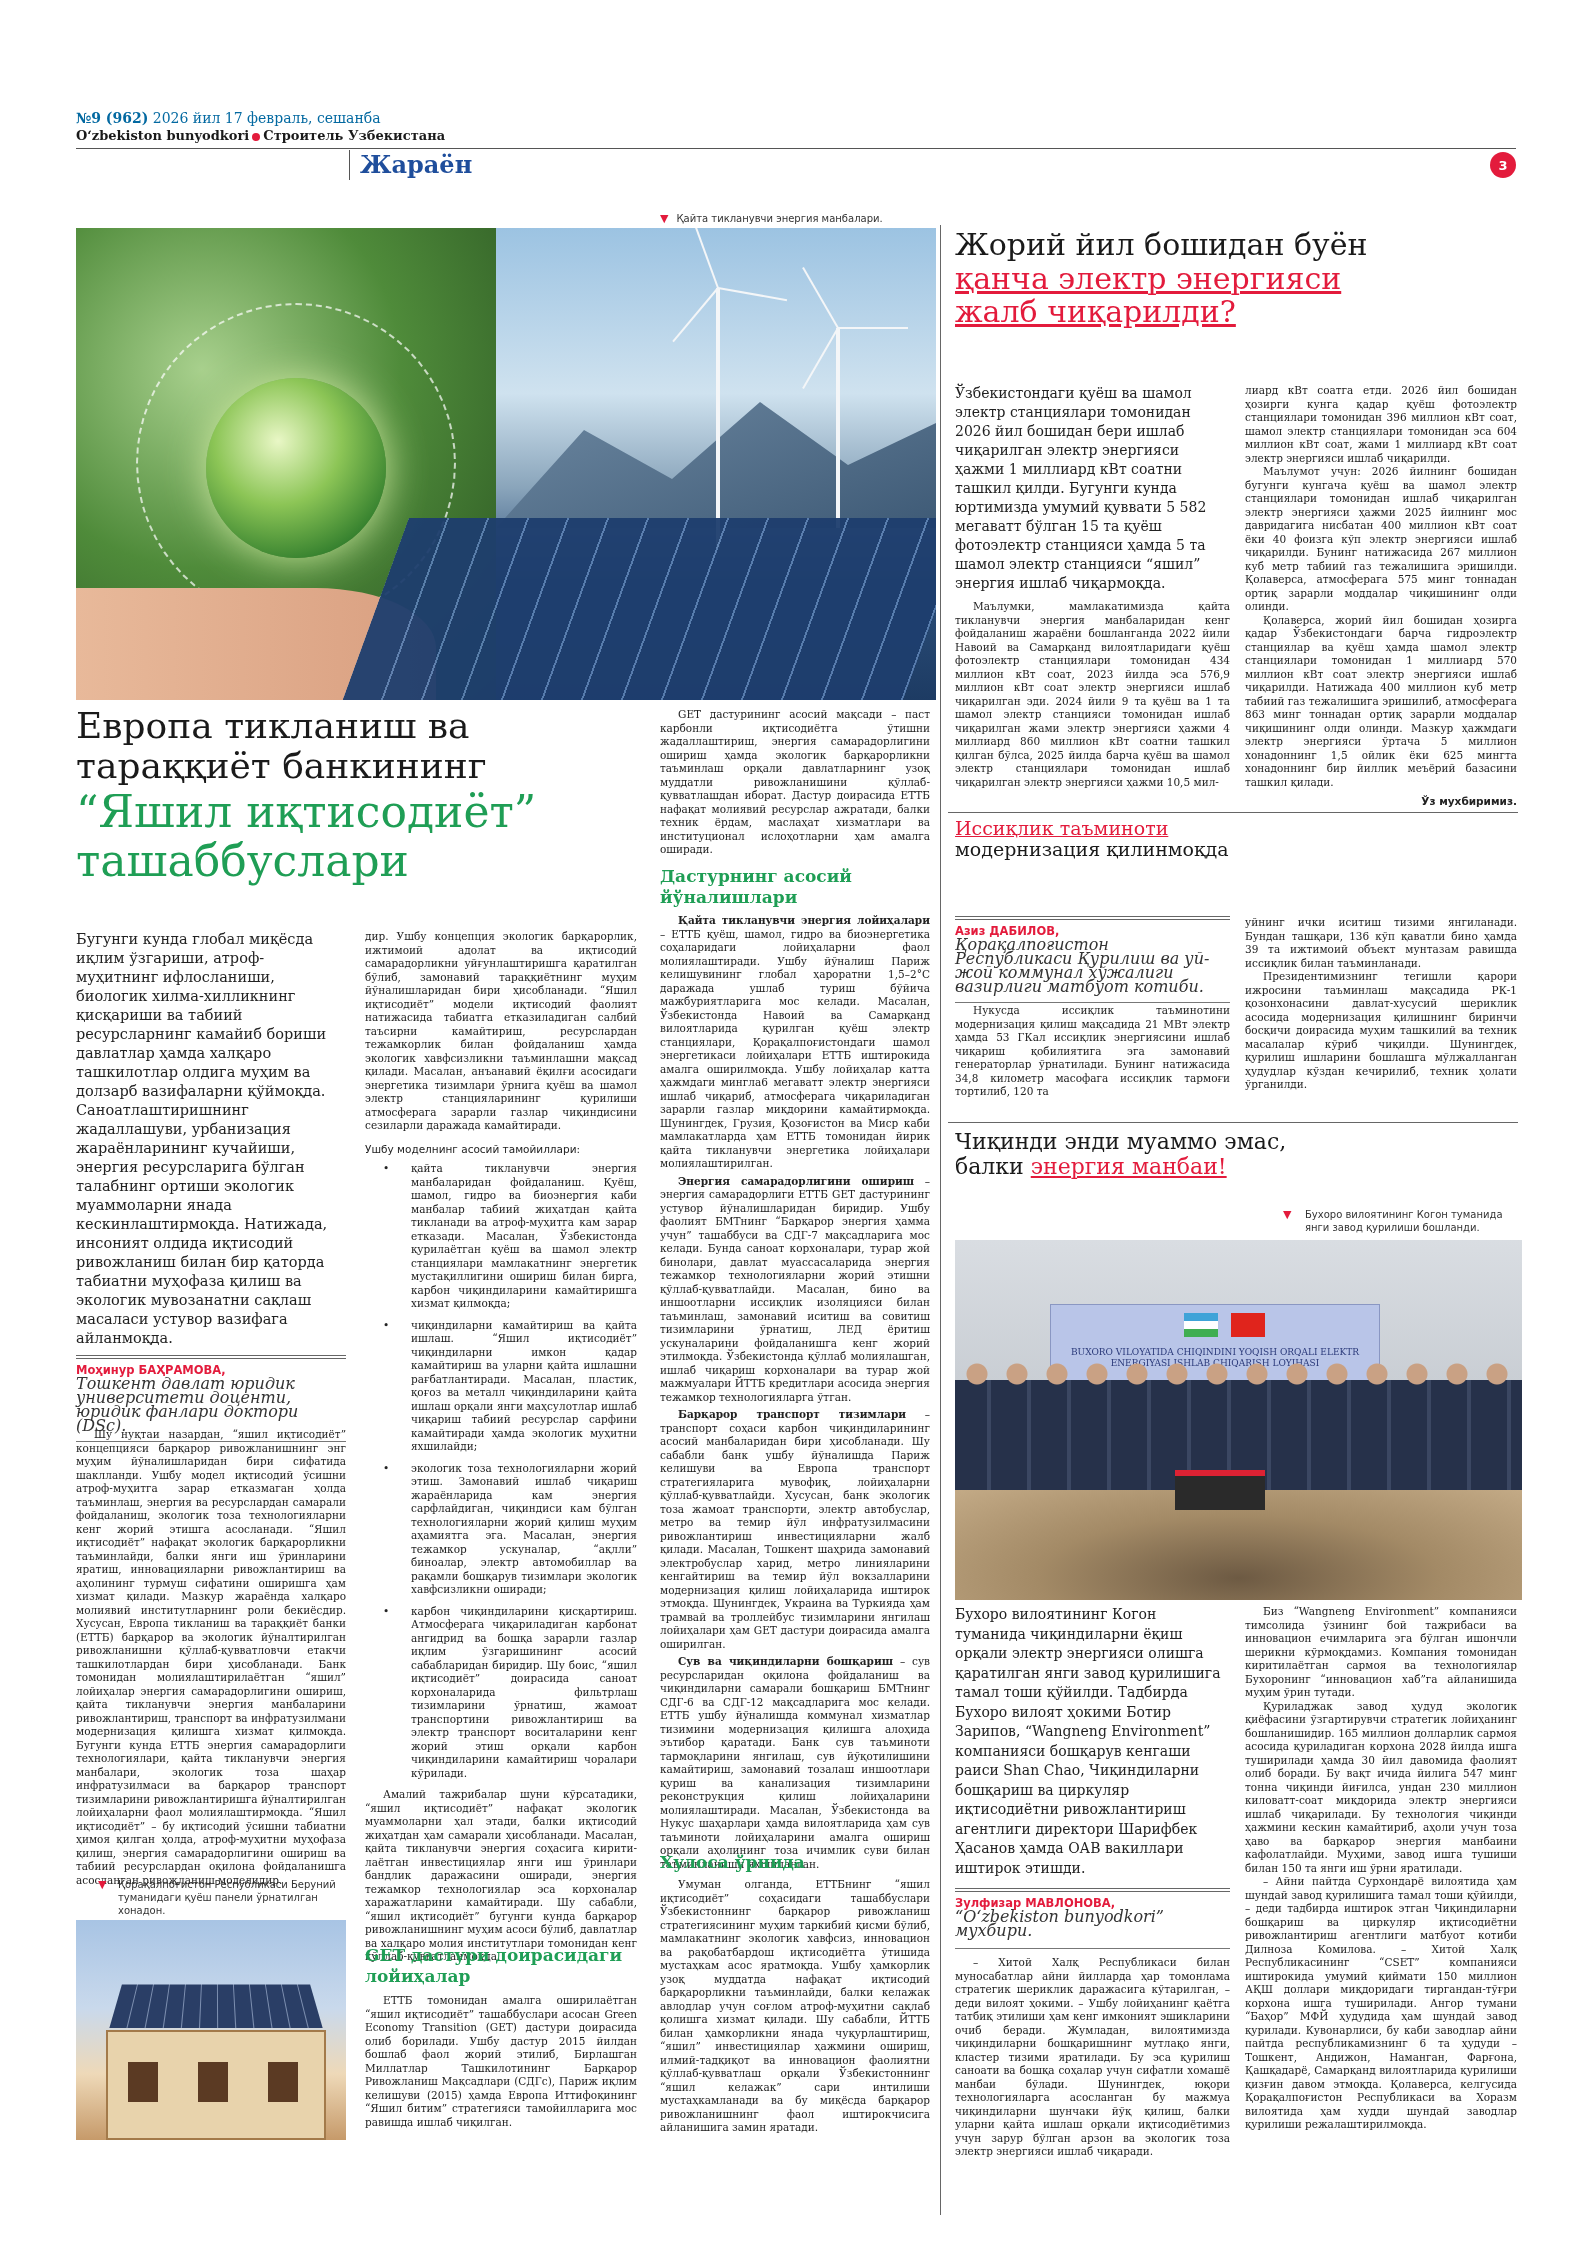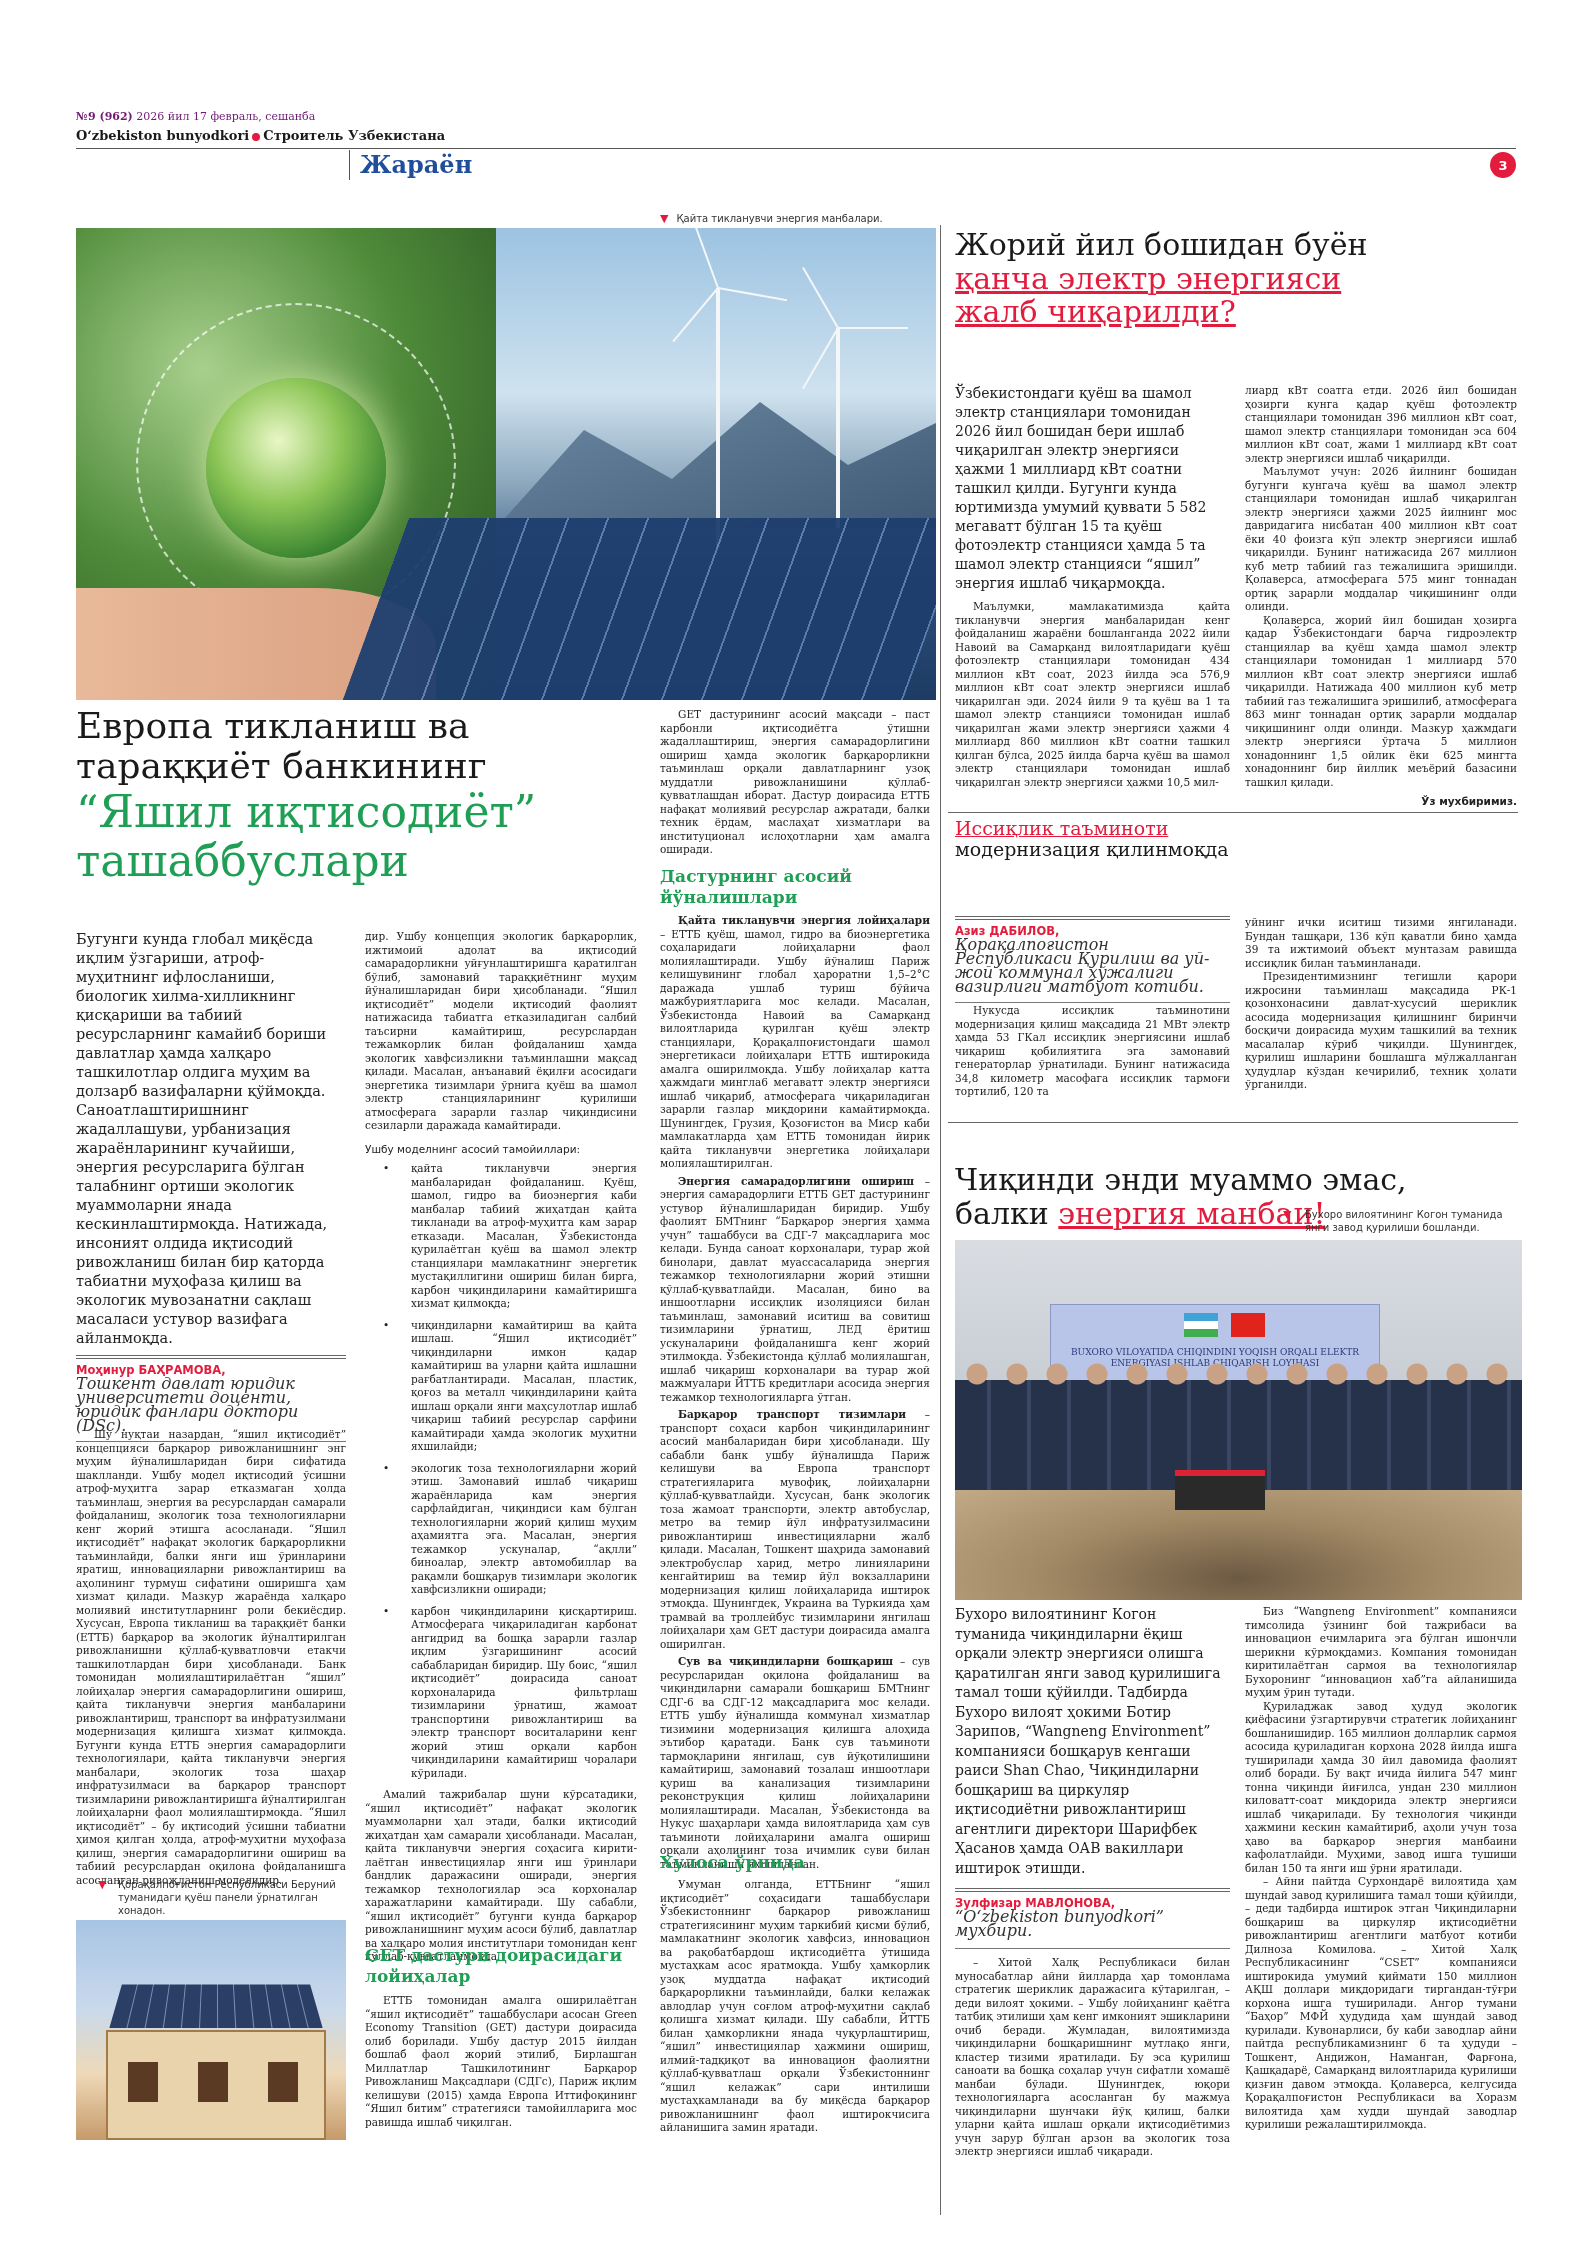--- a/index.html
+++ b/index.html
@@ -6,7 +6,7 @@
   html, body { width: 1588px; height: 2246px; background: #fff; overflow: hidden; }
   body { font-family: "DejaVu Serif", serif; color: #1a1a1a; position: relative; }
   .abs { position: absolute; }
-  .masthead-issue { left: 76px; top: 110px; font-size: 11px; color: #701a75; text-align: center; }
+  .masthead-issue { left: 76px; top: 110px; font-size: 14px; color: #0369a1; text-align: center; }
   .masthead-issue b { font-weight: bold; }
   .masthead-name { left: 76px; top: 128px; font-size: 13px; font-weight: bold; }
   .masthead-name .dot { display: inline-block; width: 8px; height: 8px; border-radius: 50%; background: #e31b3c; margin: 0 3px; vertical-align: middle; }

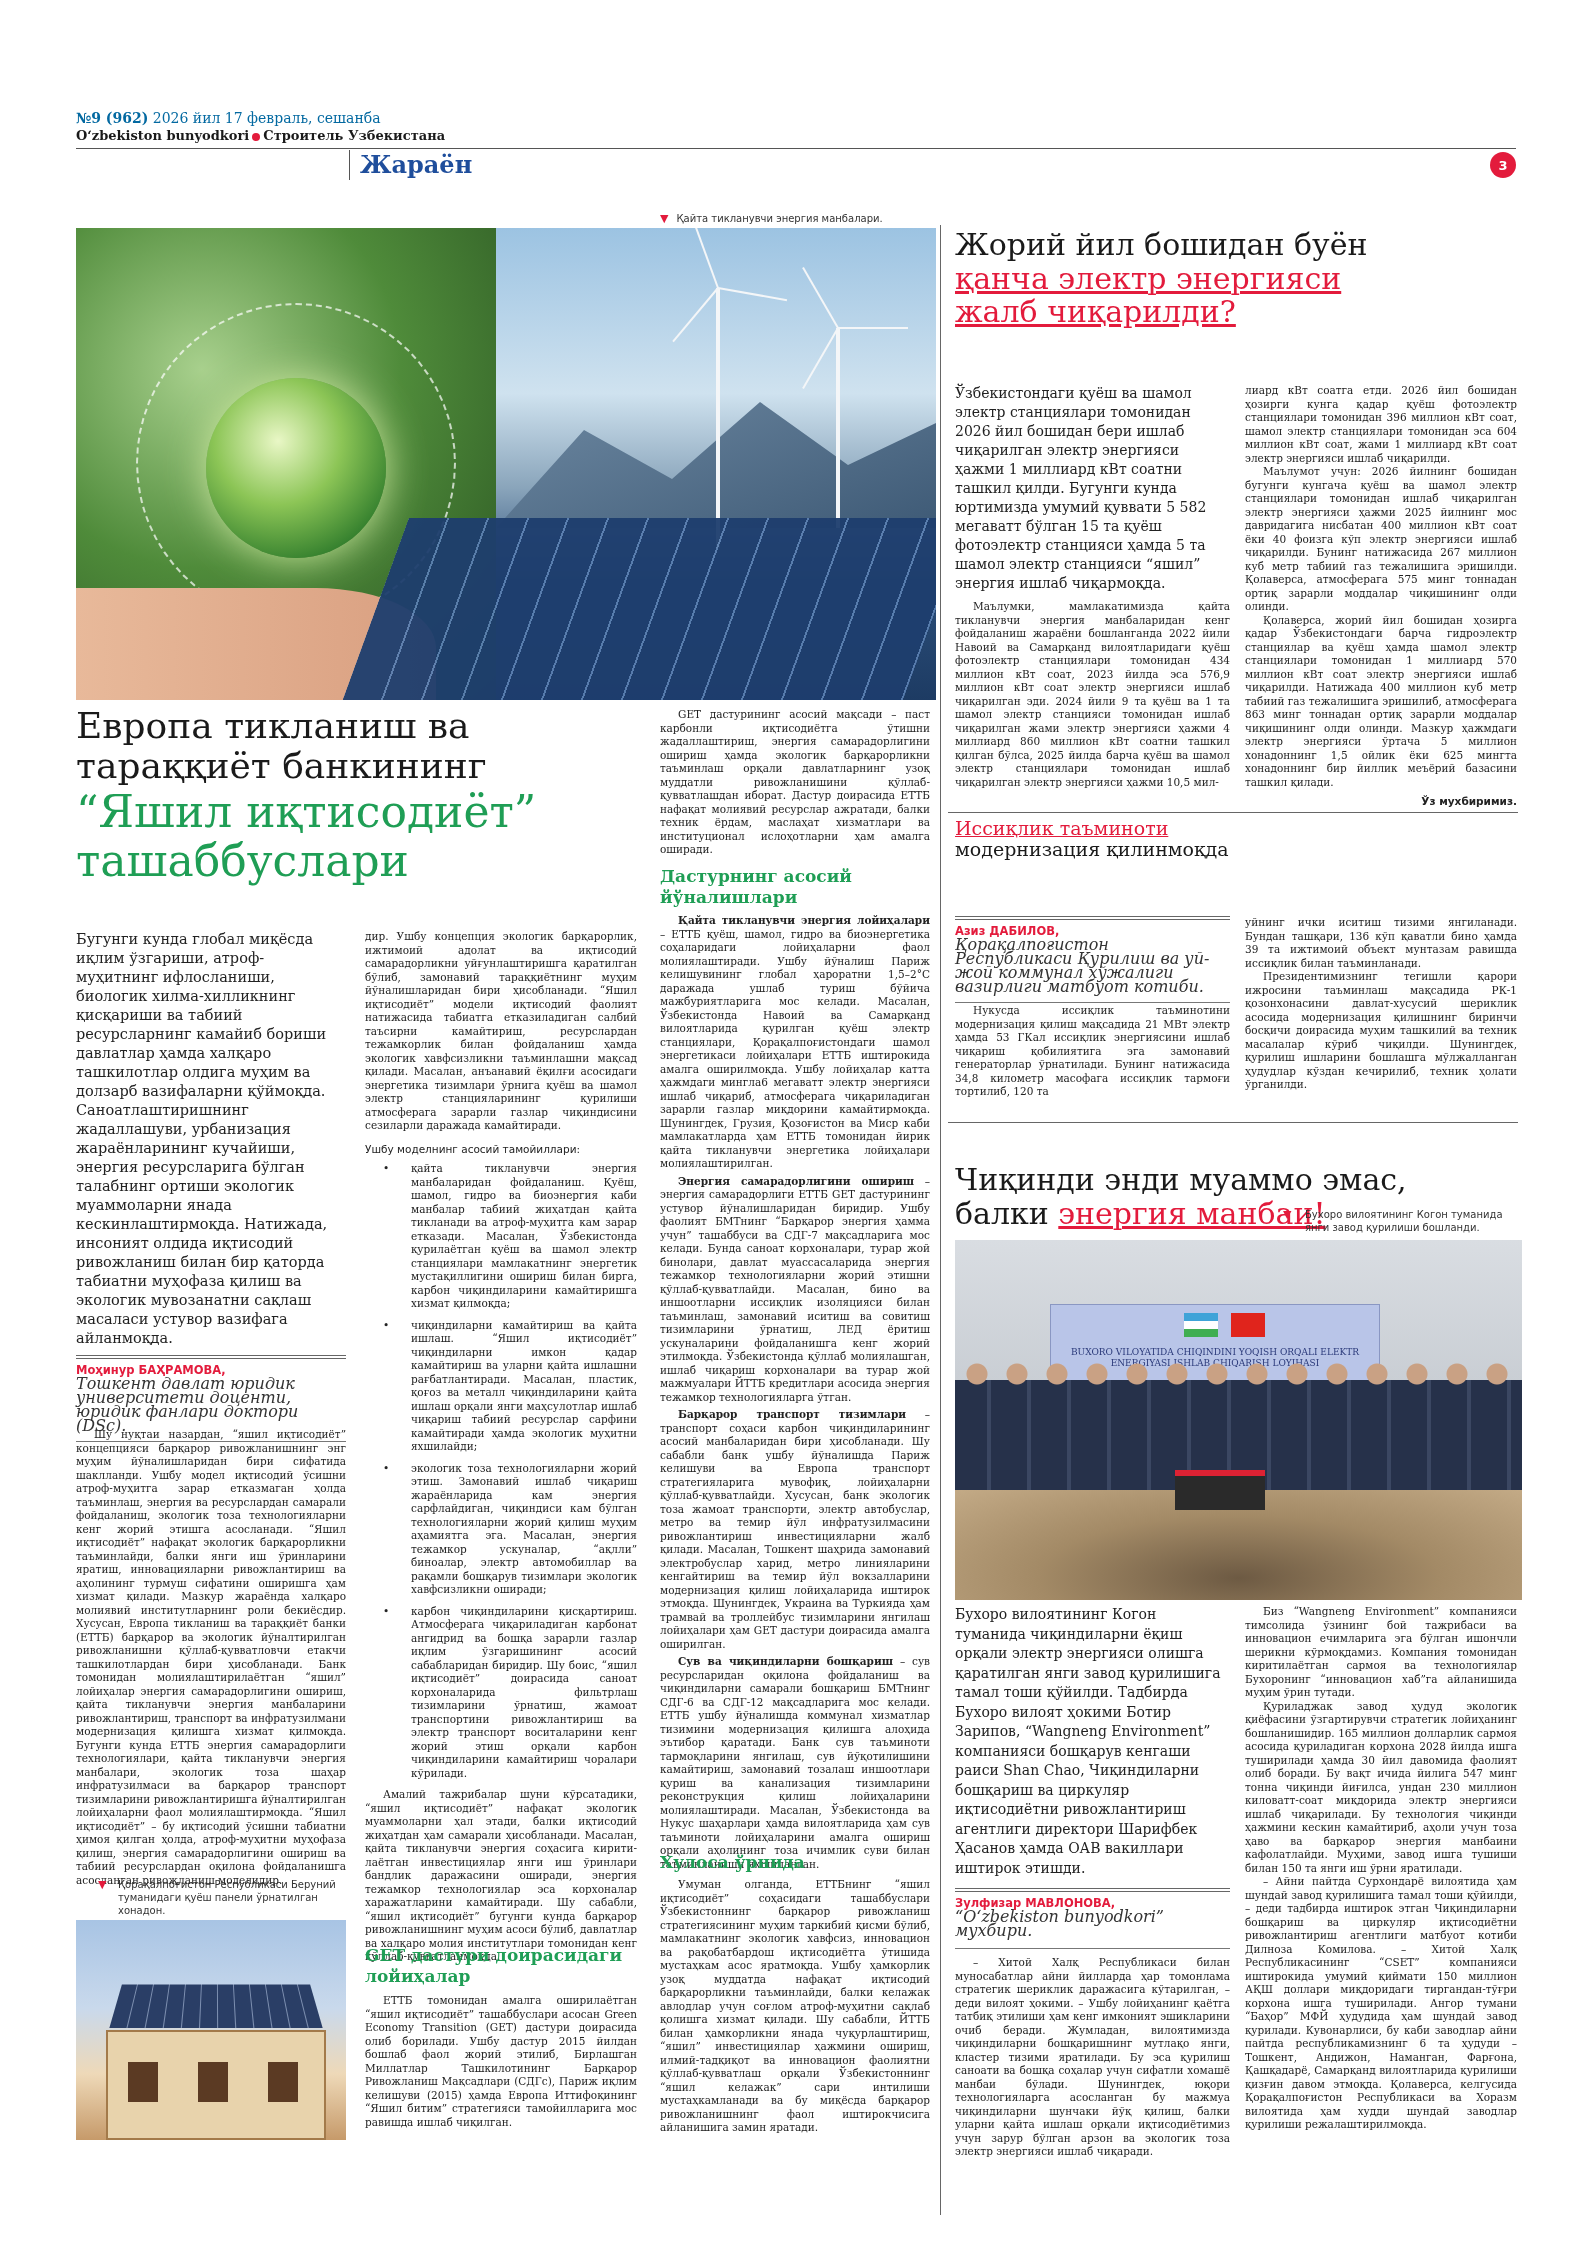--- a/index.html
+++ b/index.html
@@ -189,7 +189,7 @@
 </div>
 
 <div class="abs hr-right" style="left:948px; top:1122px; width:570px;"></div>
-<div class="abs headline" style="left:955px; top:1163px; width:560px; font-size:30px;">
+<div class="abs headline" style="left:955px; top:1130px; width:560px; font-size:22px;">
   <div>Чиқинди энди муаммо эмас,</div>
   <div><span>балки</span> <span class="red">энергия манбаи!</span></div>
 </div>

